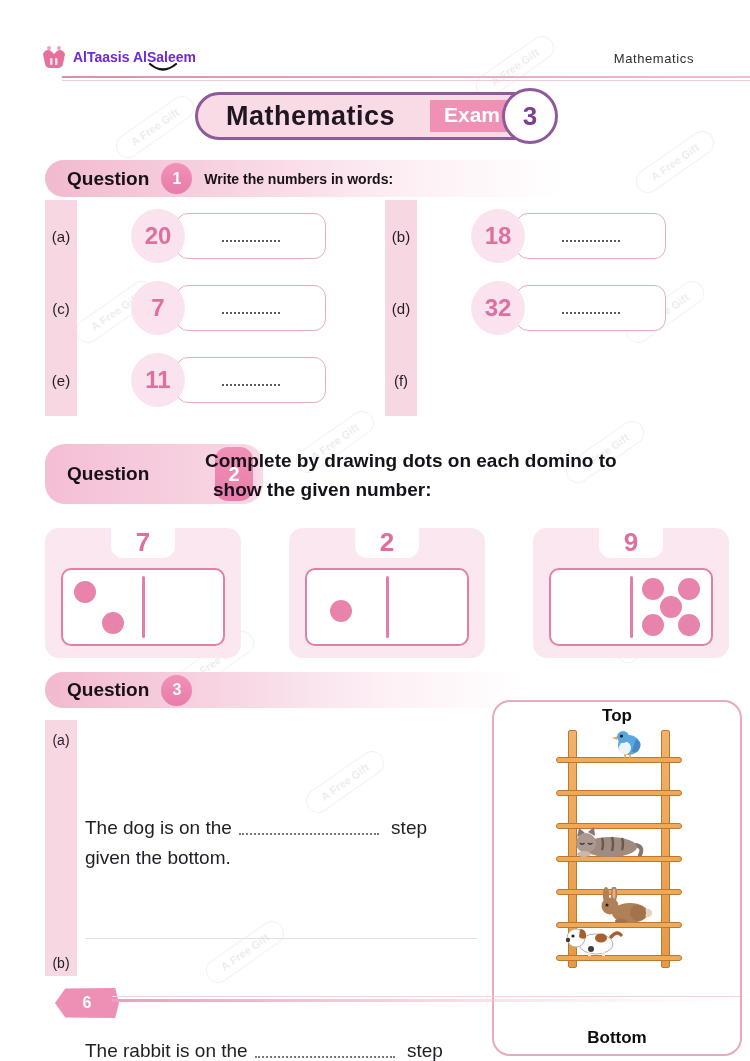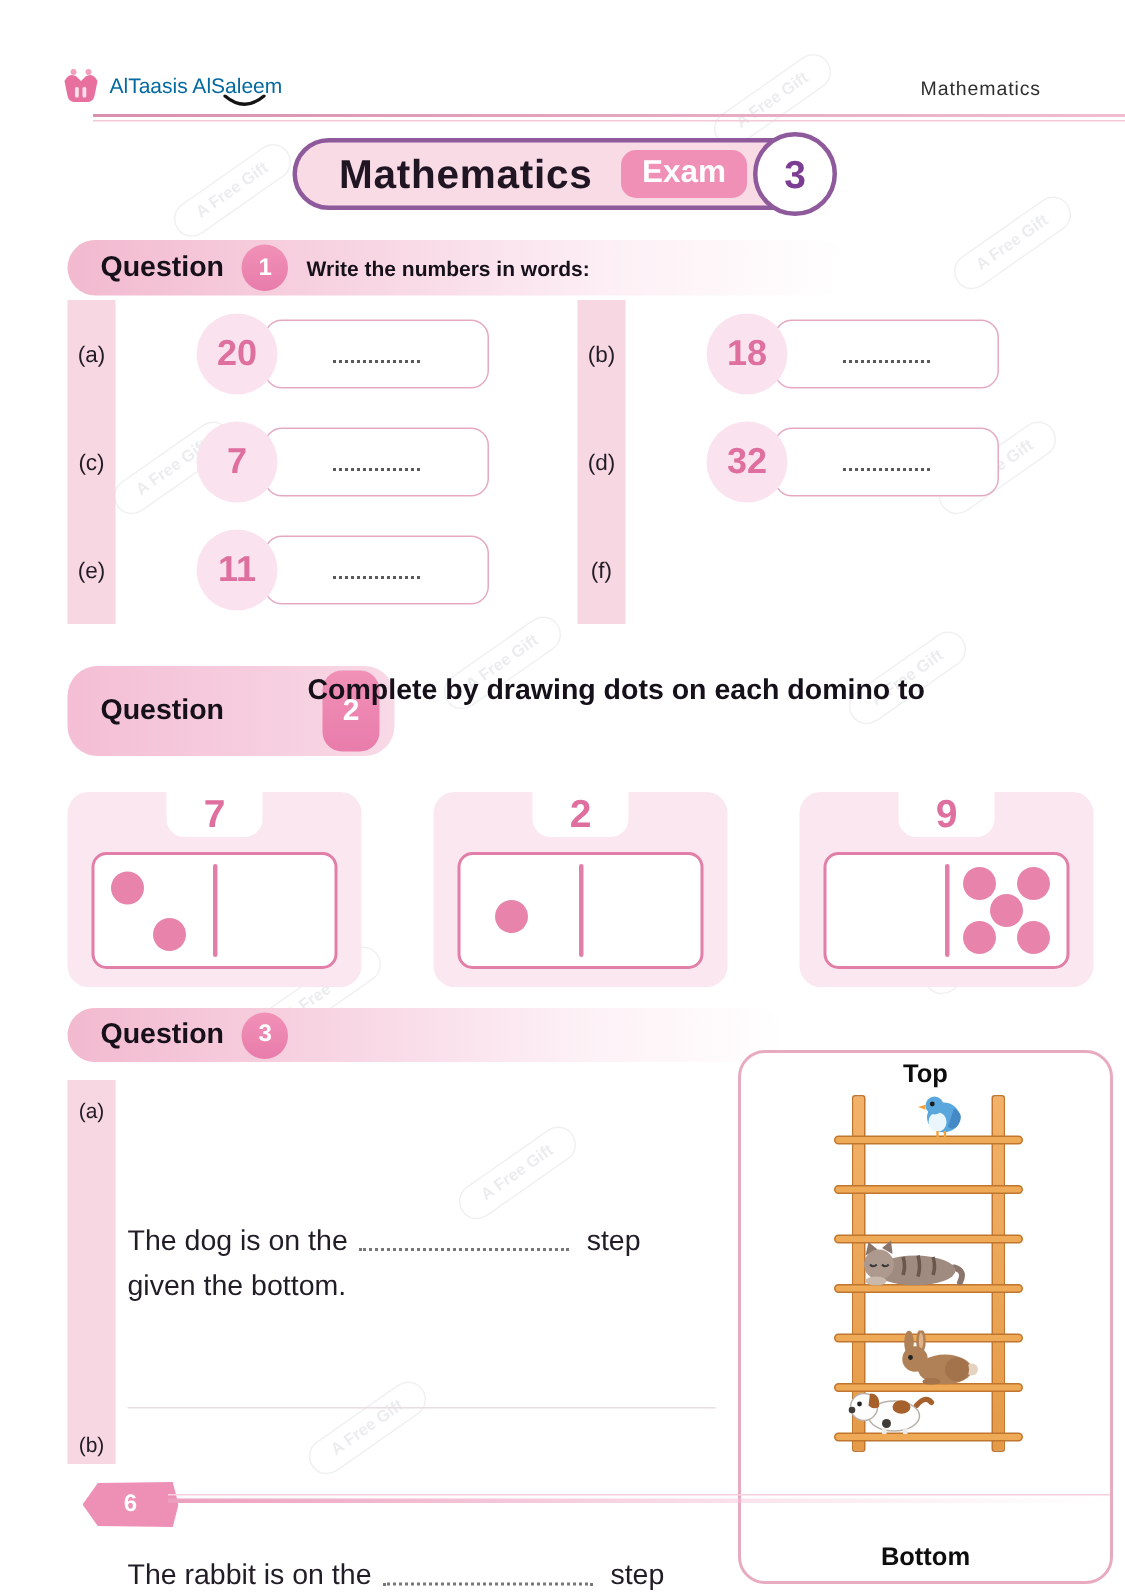--- a/index.html
+++ b/index.html
@@ -12,7 +12,7 @@
       transform:rotate(-35deg);opacity:.28;color:#b9bcc6;font-size:11px;font-weight:bold;
       white-space:nowrap;}
   
-  .brand{position:absolute;left:73px;top:49px;font-size:14px;font-weight:normal;color:#0369a1;z-index:2;}
+  .brand{position:absolute;left:73px;top:49px;font-size:14px;font-weight:bold;color:#6d28d9;z-index:2;}
   .subject-right{position:absolute;right:56px;top:51px;font-size:13px;color:#2e2e2e;letter-spacing:.6px;z-index:2;}
   .hline1{position:absolute;left:62px;right:0;top:76px;height:2px;
           background:linear-gradient(90deg,#d98fae,#f0bdd0);z-index:2;}

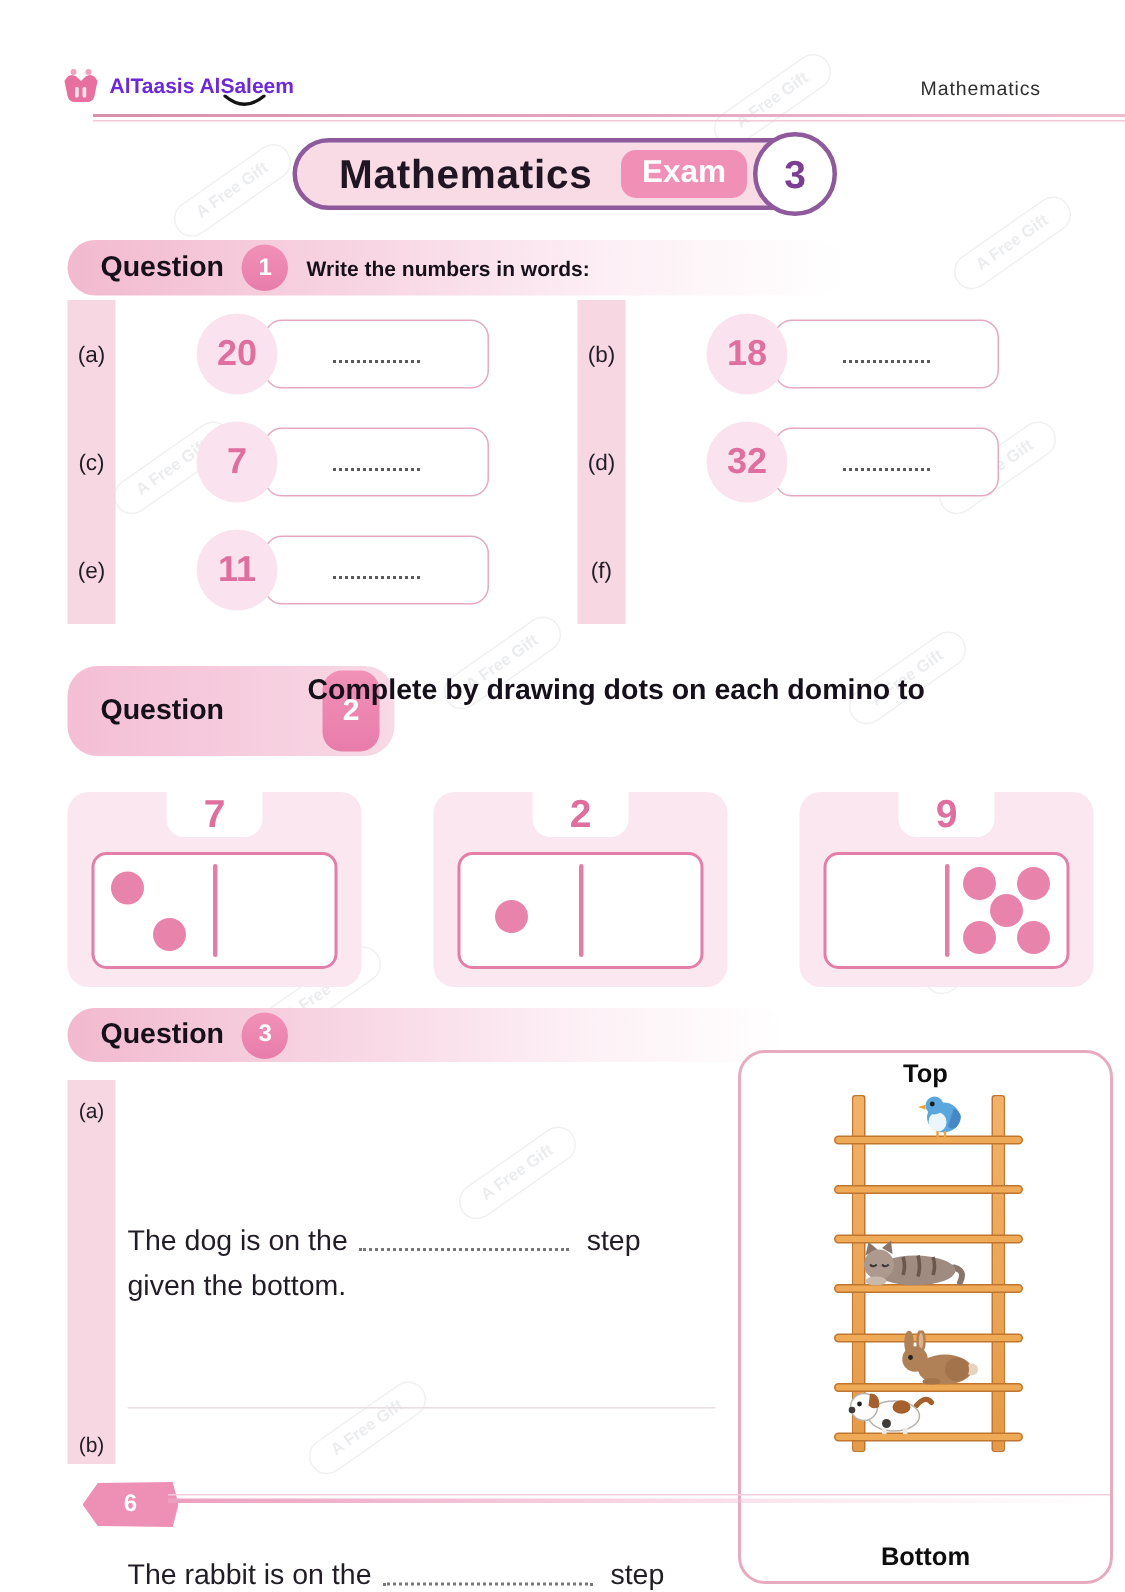--- a/index.html
+++ b/index.html
@@ -22,7 +22,7 @@
               border:3px solid #8e5a9b;border-radius:27px;display:flex;align-items:center;
               padding-left:28px;box-sizing:border-box;z-index:3;}
   .title-subject{font-size:27px;font-weight:bold;color:#201623;letter-spacing:.5px;}
-  .exam-badge{margin-left:auto;margin-right:52px;background:#f090b6;border-radius:10px;
+  .exam-badge{margin-left:auto;margin-right:36px;background:#f090b6;border-radius:0;
               padding:3px 14px 5px;color:#fff;font-size:21px;font-weight:bold;}
   .exam-circle{position:absolute;right:-8px;top:50%;transform:translateY(-50%);width:50px;height:50px;
                background:#fff;border:3px solid #8e5a9b;border-radius:50%;display:flex;align-items:center;

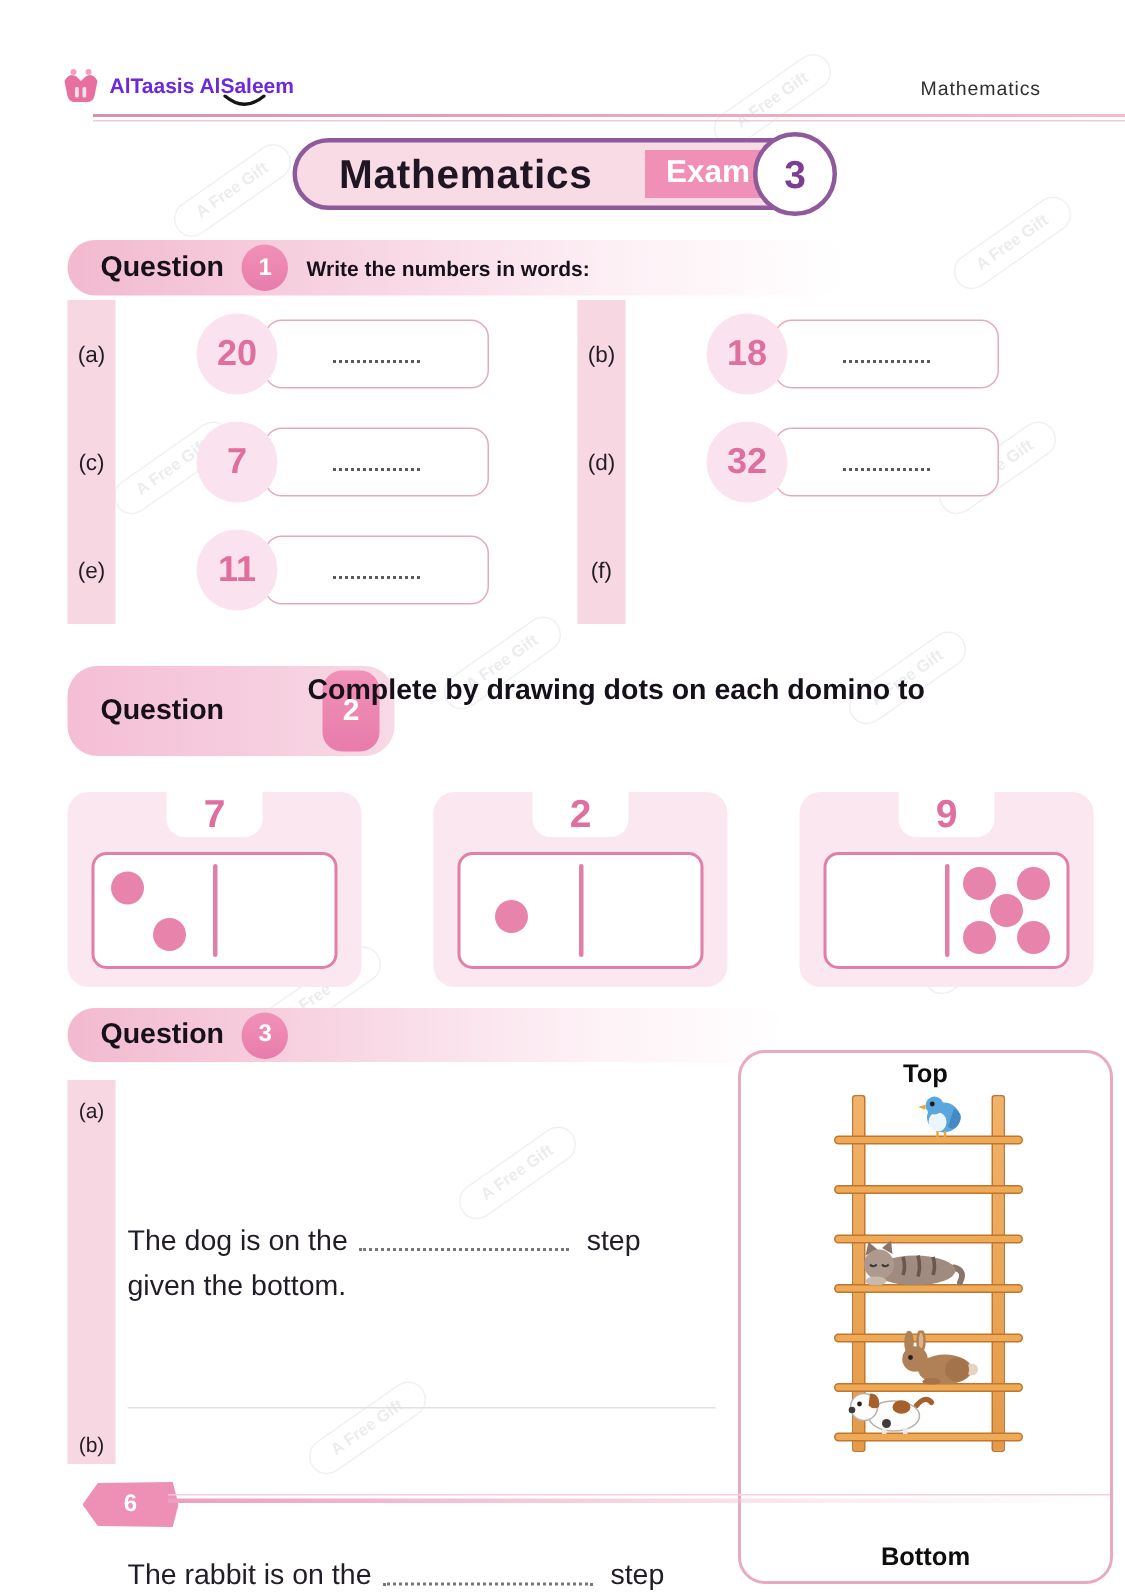--- a/index.html
+++ b/index.html
@@ -206,6 +206,7 @@
   </div>
   <div class="q2-prompt">
     <div class="l1">Complete by drawing dots on each domino to</div>
+    <div class="l2">show the given number:</div>
   </div>
   <div class="domino-row">
       <div class="dcard" style="left:0px">

